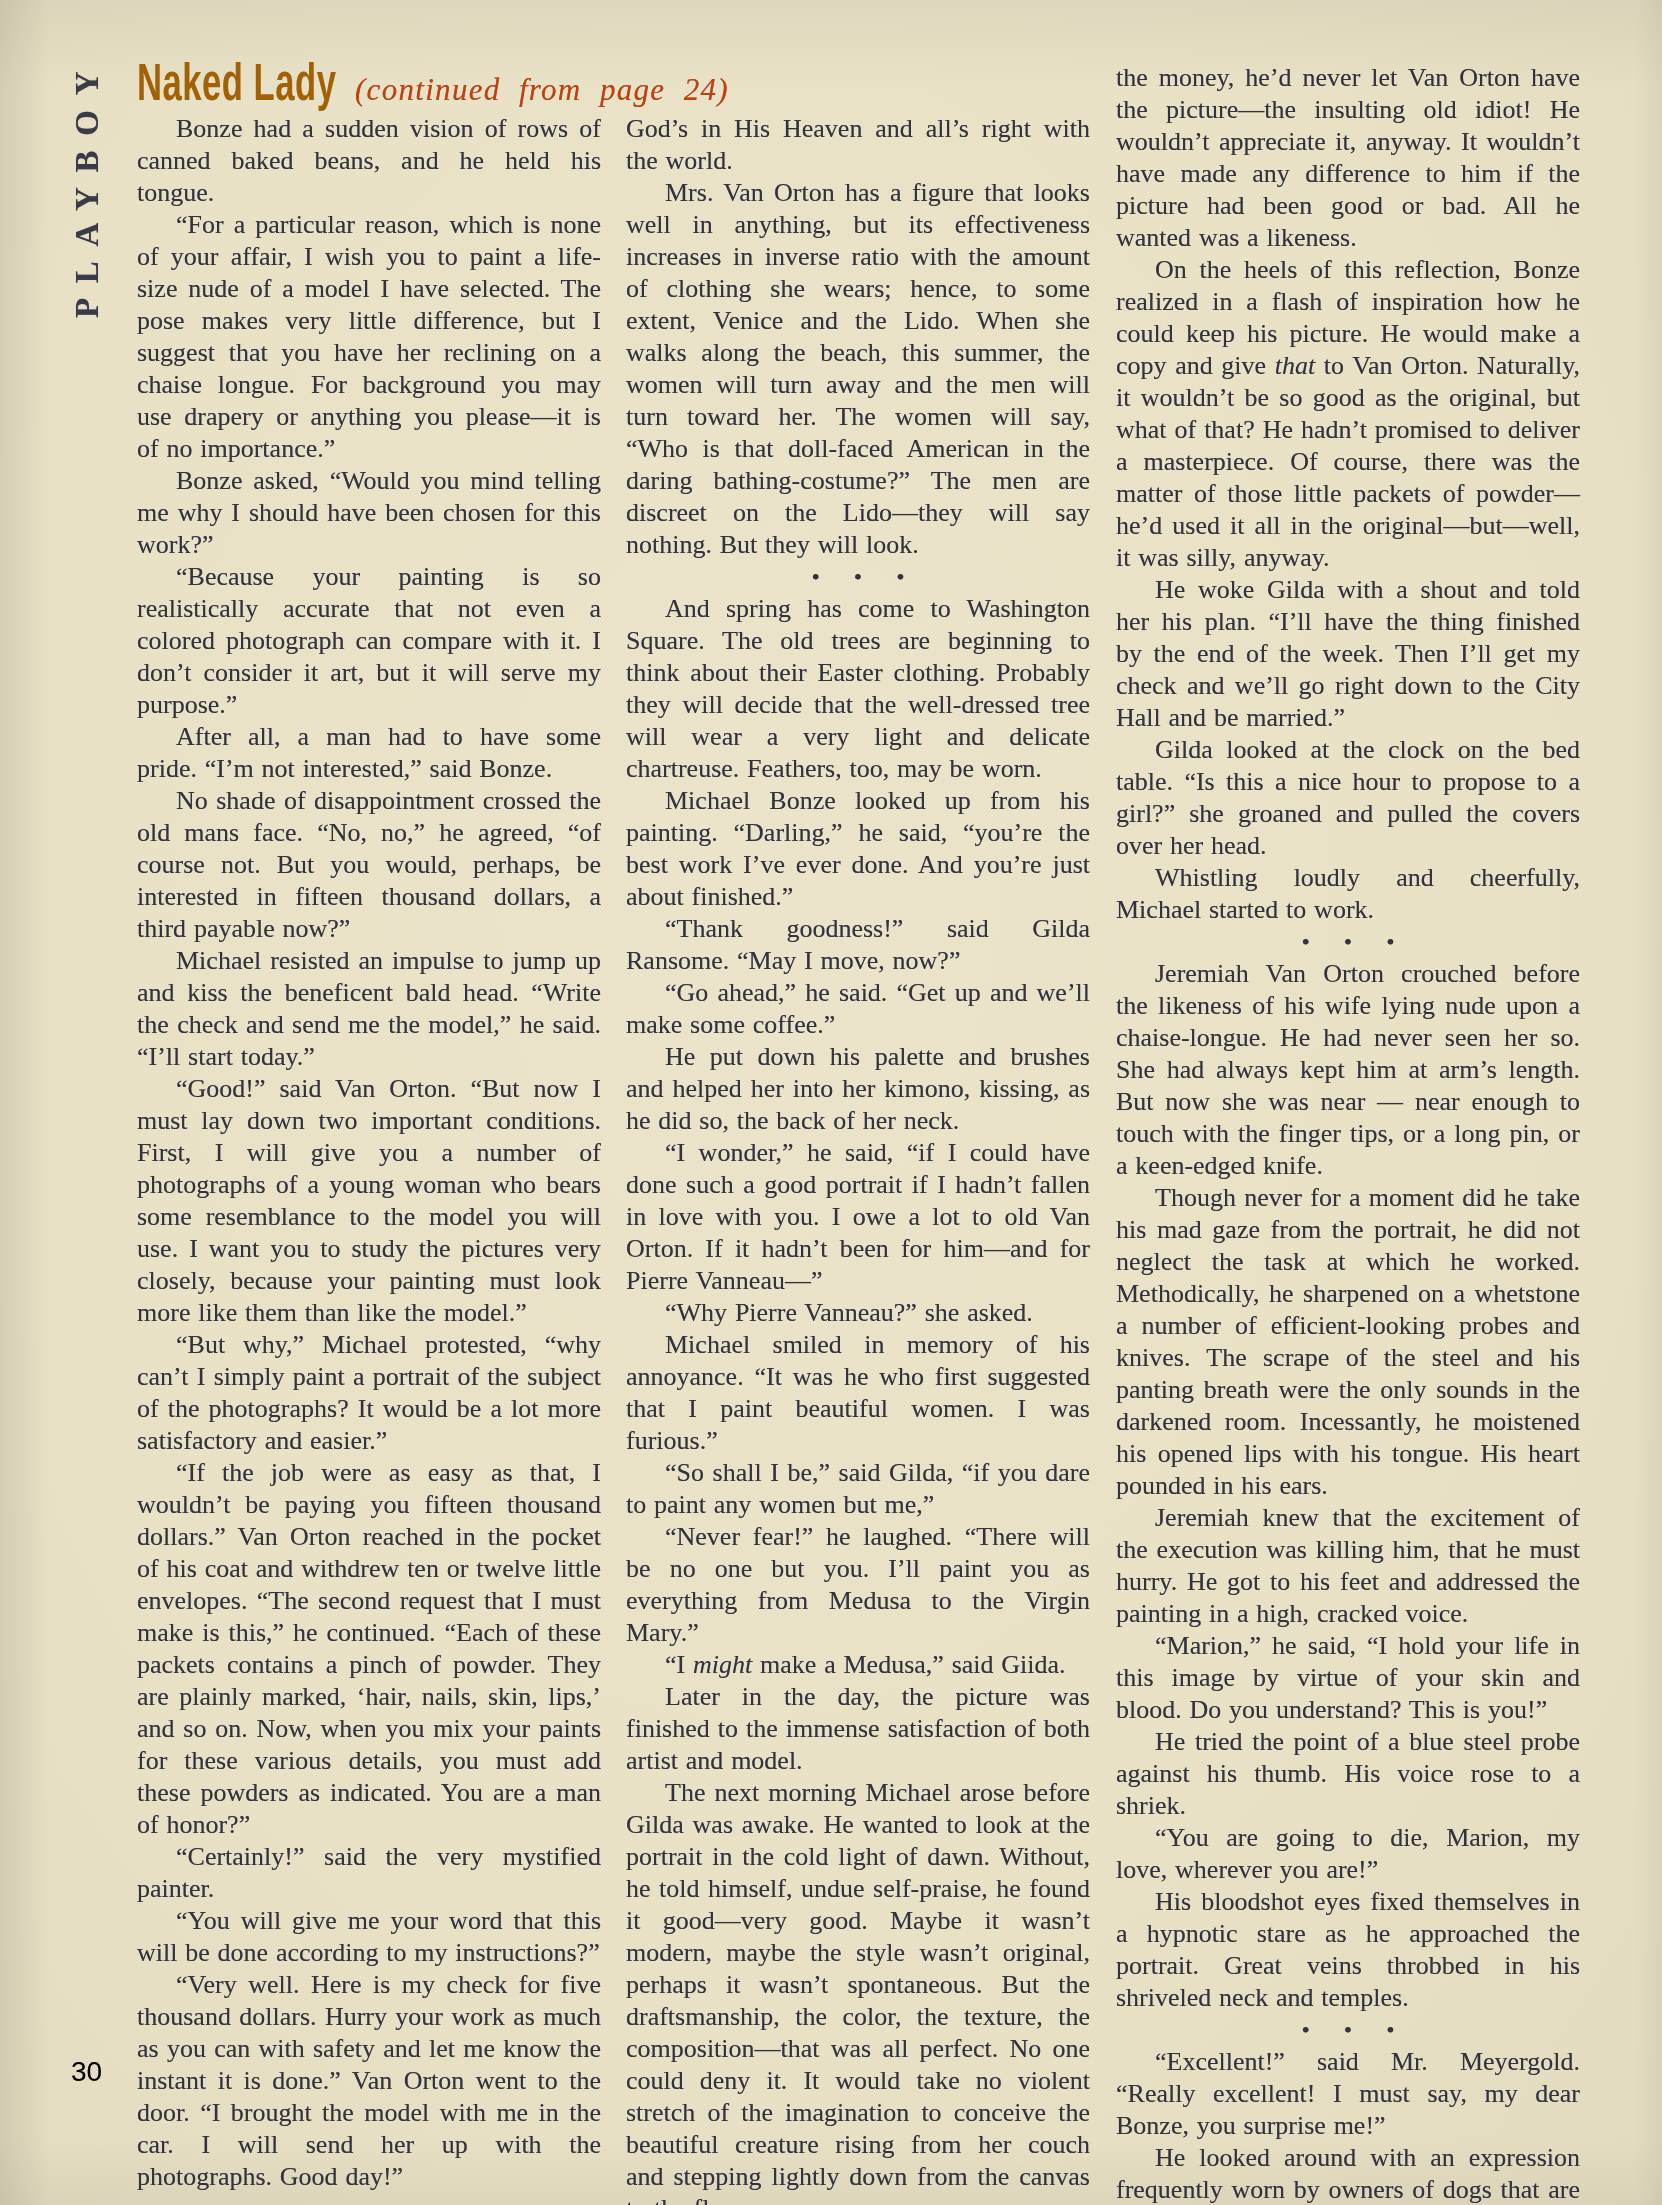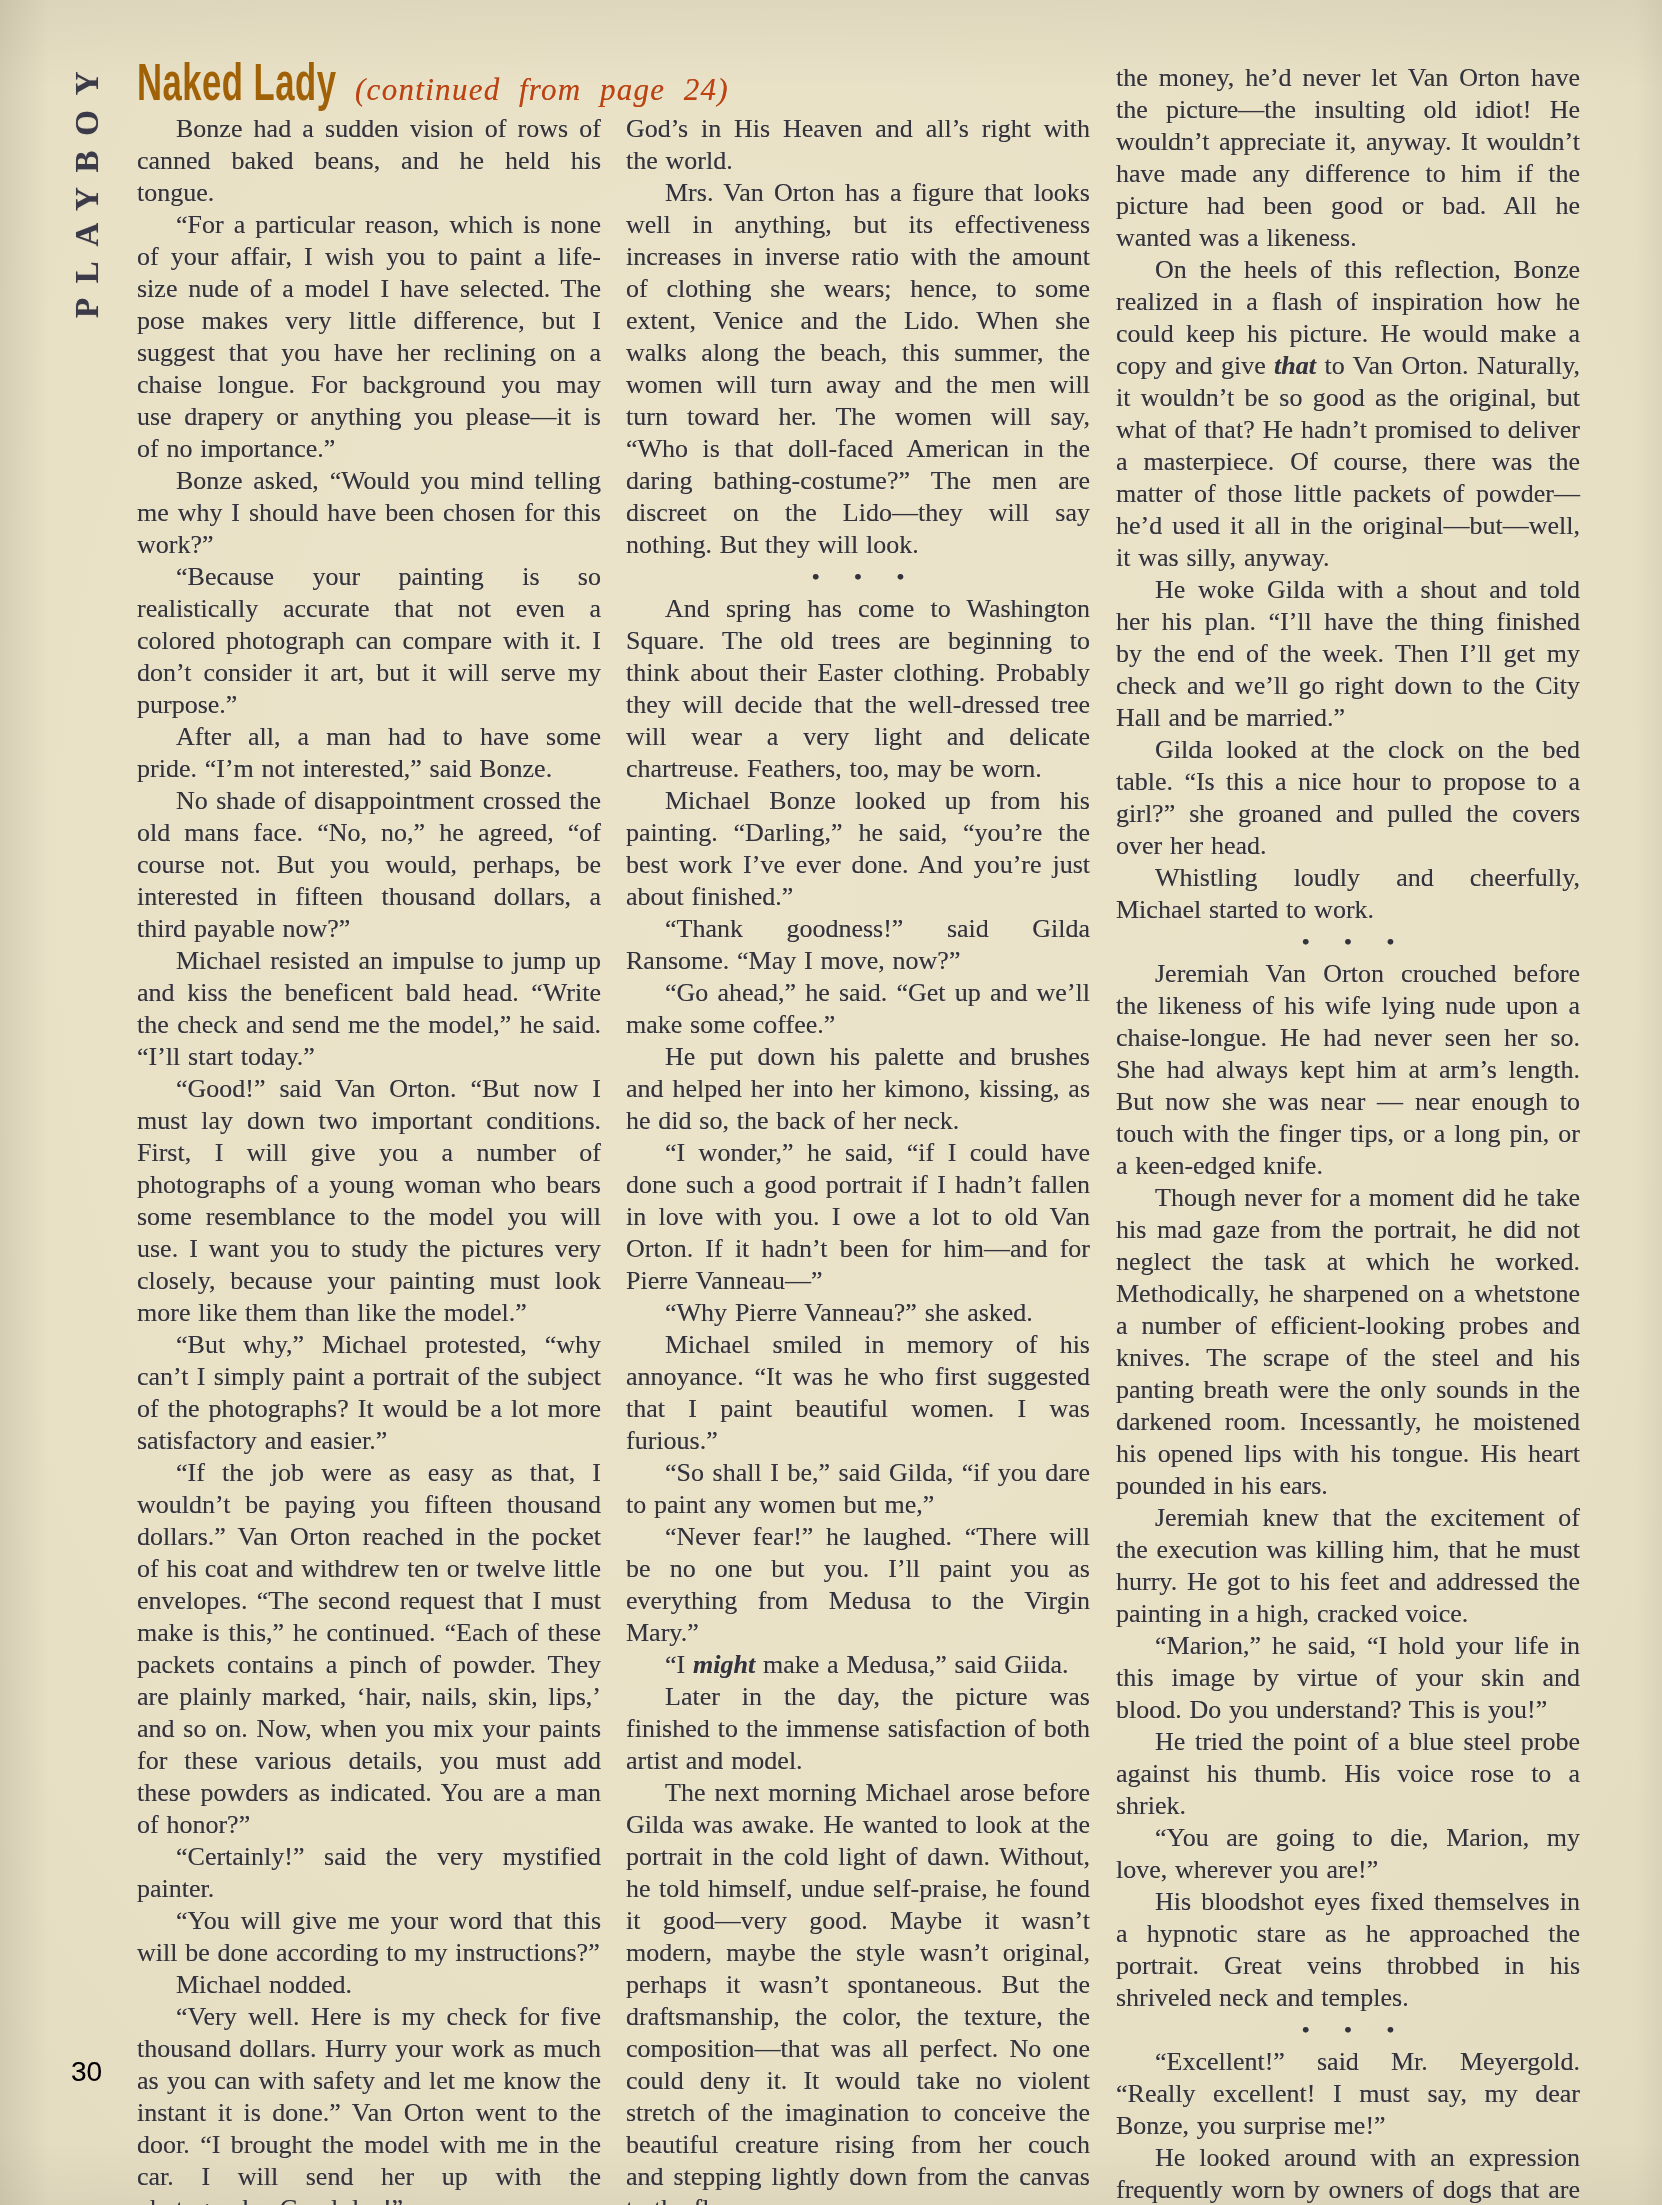--- a/index.html
+++ b/index.html
@@ -87,7 +87,7 @@
     color: #000000;
     text-shadow: 0 0 0.4px rgba(51,51,62,0.4);
   }
-  i { font-style: italic; font-weight: bold; }
+  i { font-style: italic; }
 </style>
 </head>
 <body>

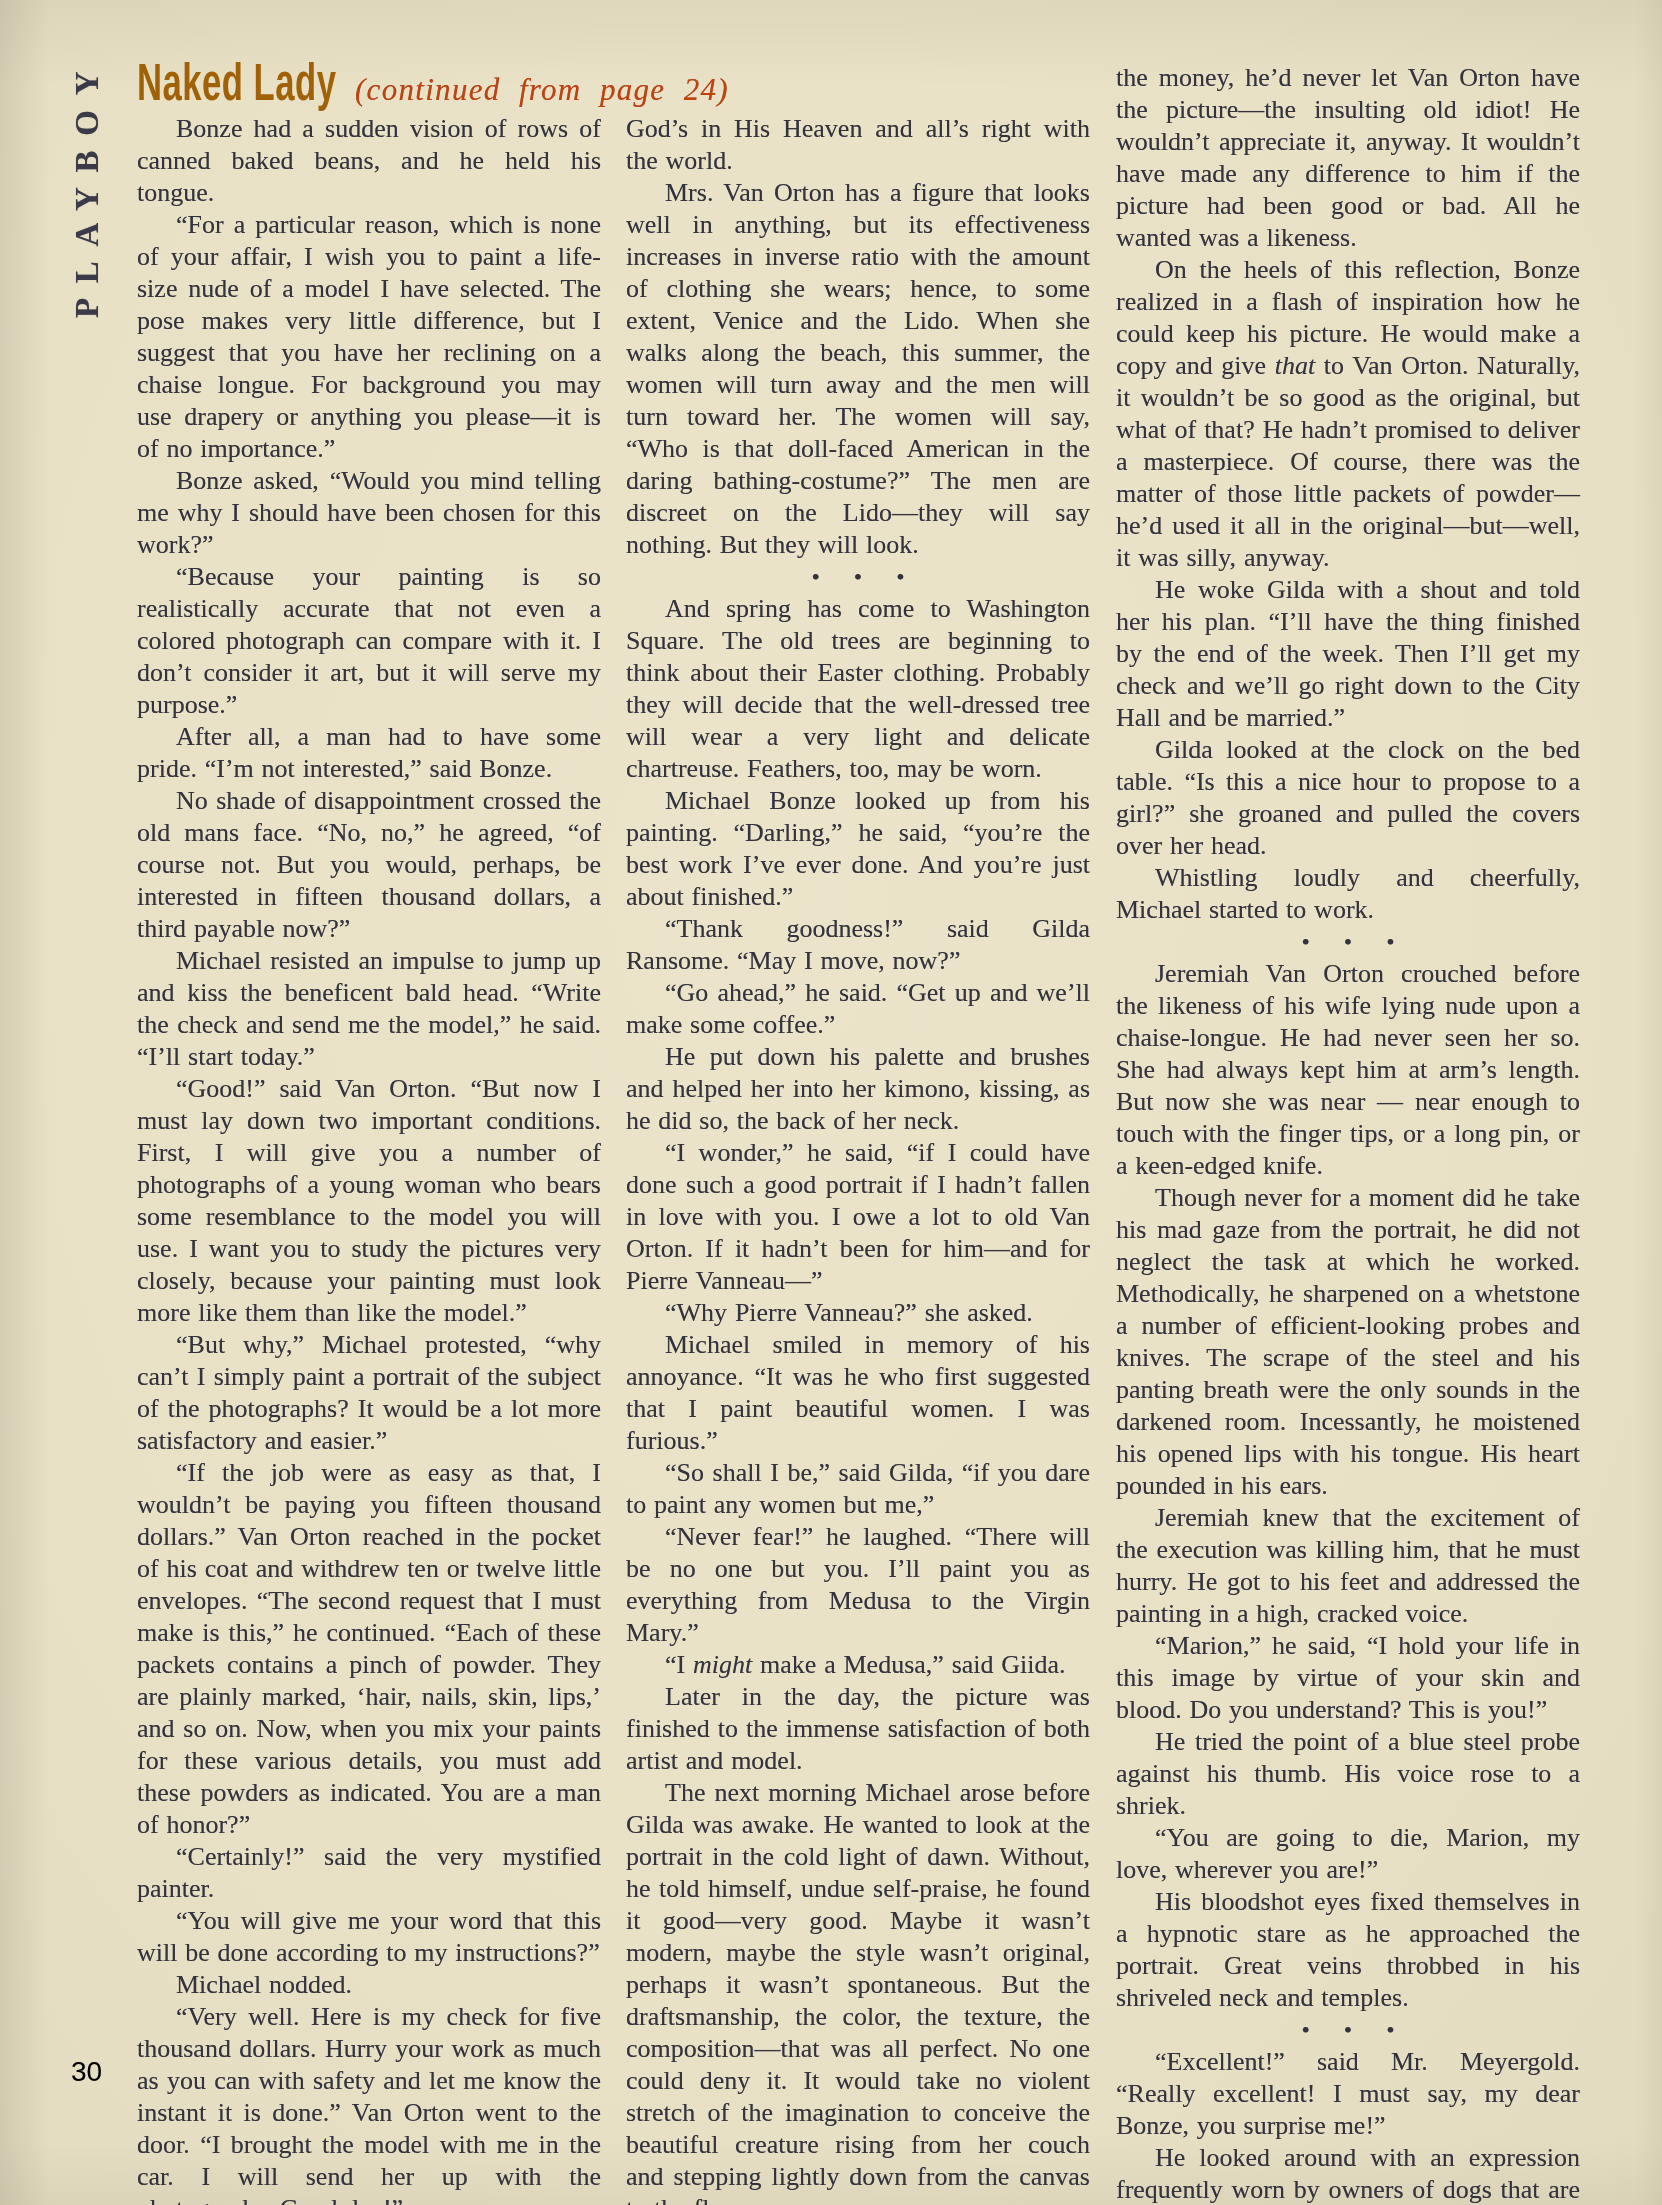--- a/index.html
+++ b/index.html
@@ -110,7 +110,6 @@
     <p class="indent"><span>“If the job were as easy as that, I wouldn’t be paying you fifteen thousand dollars.” Van Orton reached in the pocket of his coat and withdrew ten or twelve little envelopes. “The second request that I must make is this,” he continued. “Each of these packets contains a pinch of powder. They are plainly marked, ‘hair, nails, skin, lips,’ and so on. Now, when you mix your paints for these various details, you must add these powders as indicated. You are a man of honor?”</span></p>
     <p class="indent"><span>“Certainly!” said the very mystified painter.</span></p>
     <p class="indent"><span>“You will give me your word that this will be done according to my instructions?”</span></p>
-    <p class="indent"><span>Michael nodded.</span></p>
     <p class="indent"><span>“Very well. Here is my check for five thousand dollars. Hurry your work as much as you can with safety and let me know the instant it is done.” Van Orton went to the door. “I brought the model with me in the car. I will send her up with the photographs. Good day!”</span></p>
   </div>
 <div class="col col-2">

